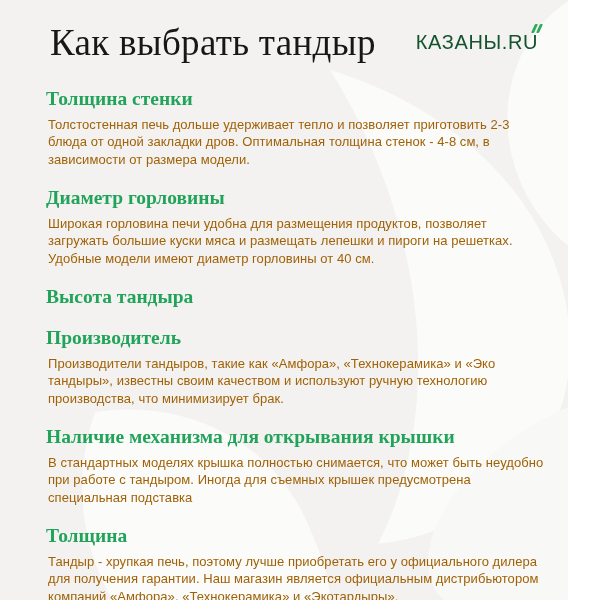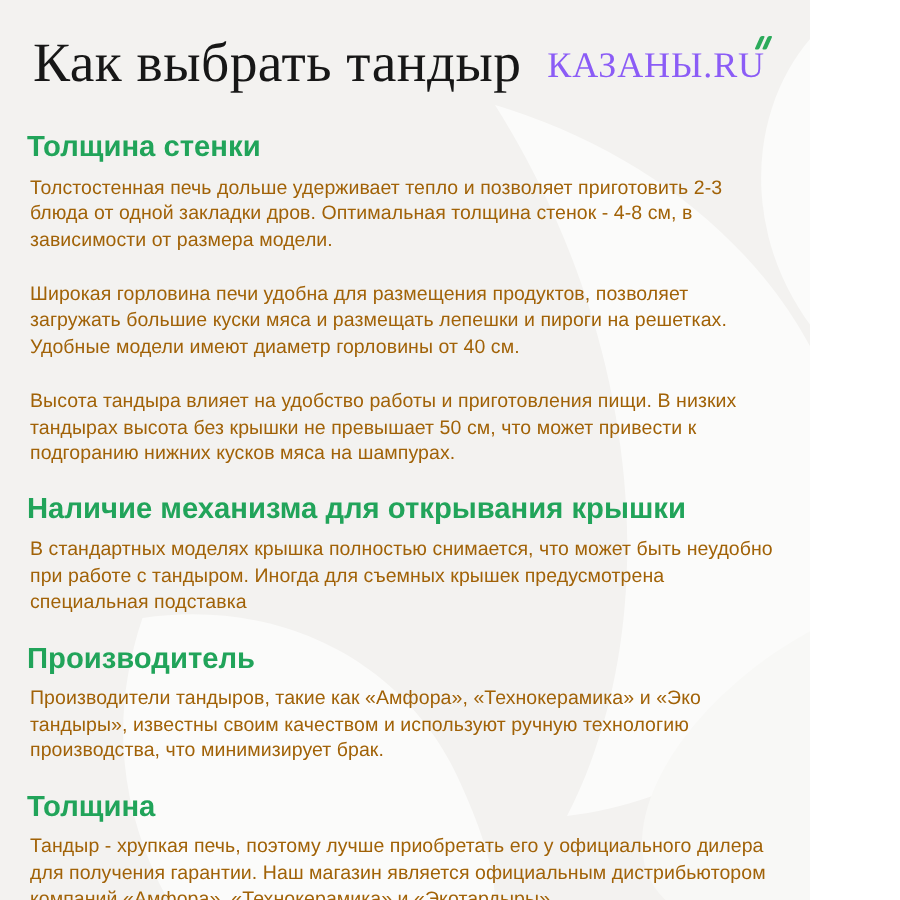--- a/index.html
+++ b/index.html
@@ -13,6 +13,7 @@
     width: 540px; height: 600px;
     background: #f3f2f0;
     overflow: hidden;
+    padding-left: 28px;
   }
   .bg-swirls {
     position: absolute; inset: 0;

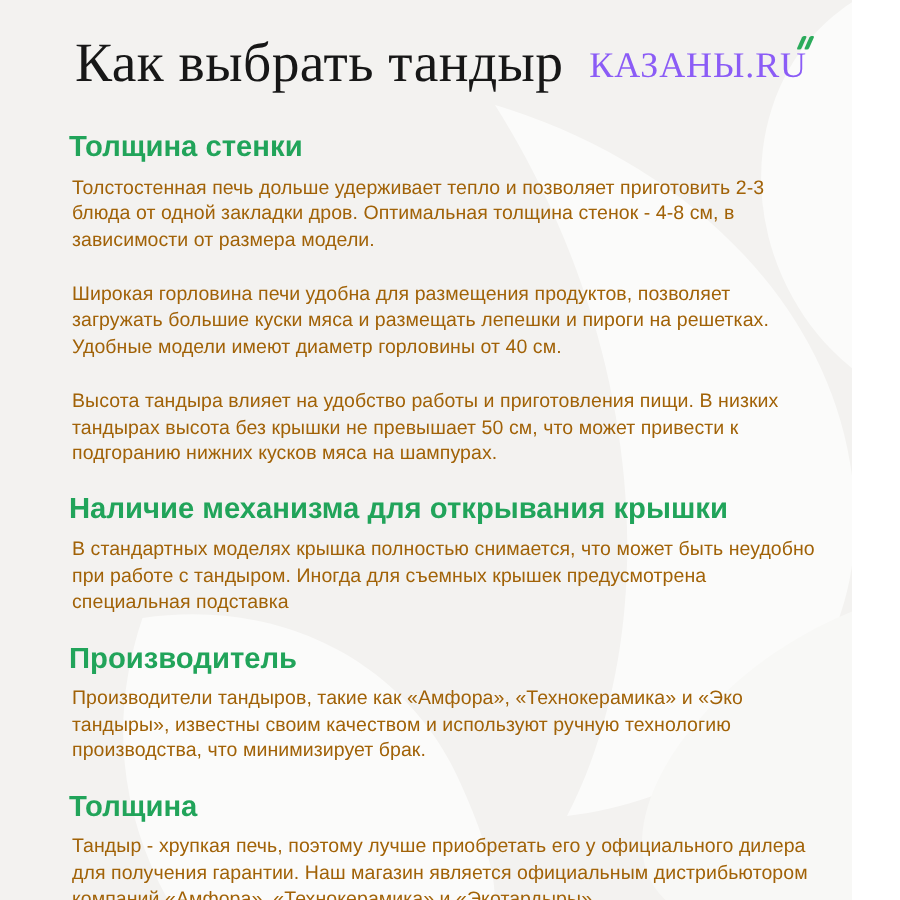--- a/index.html
+++ b/index.html
@@ -44,10 +44,10 @@
     position: relative;
     margin-top: 7px;
     margin-right: 12px;
-    font-family: Liberation Serif, serif;
-    font-size: 24px;
+    font-family: Liberation Sans, sans-serif;
+    font-size: 20px;
     letter-spacing: 0.6px;
-    color: #8b5cf6;
+    color: #14532d;
     white-space: nowrap;
   }
   .logo-accents {

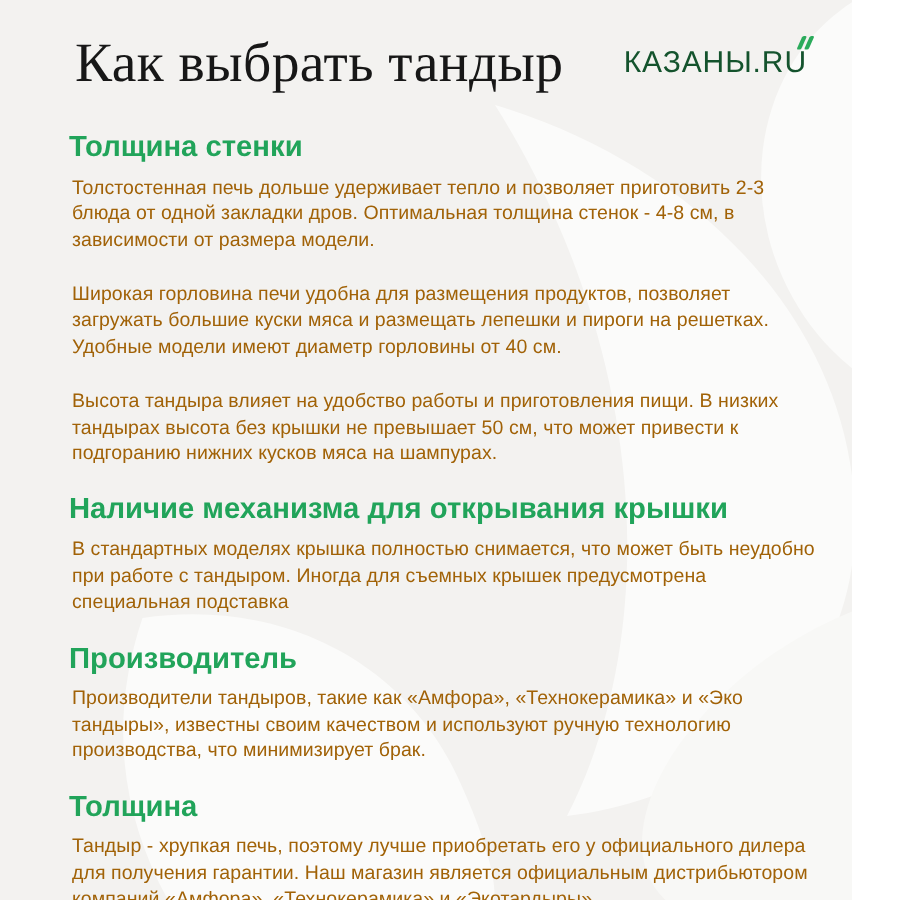--- a/index.html
+++ b/index.html
@@ -64,7 +64,7 @@
   }
   .section { margin: 0 0 19px 0; }
   .section-heading {
-    font-family: Liberation Sans, sans-serif;
+    font-family: Liberation Serif, serif;
     font-weight: 700;
     font-size: 19.5px;
     line-height: 1.12;

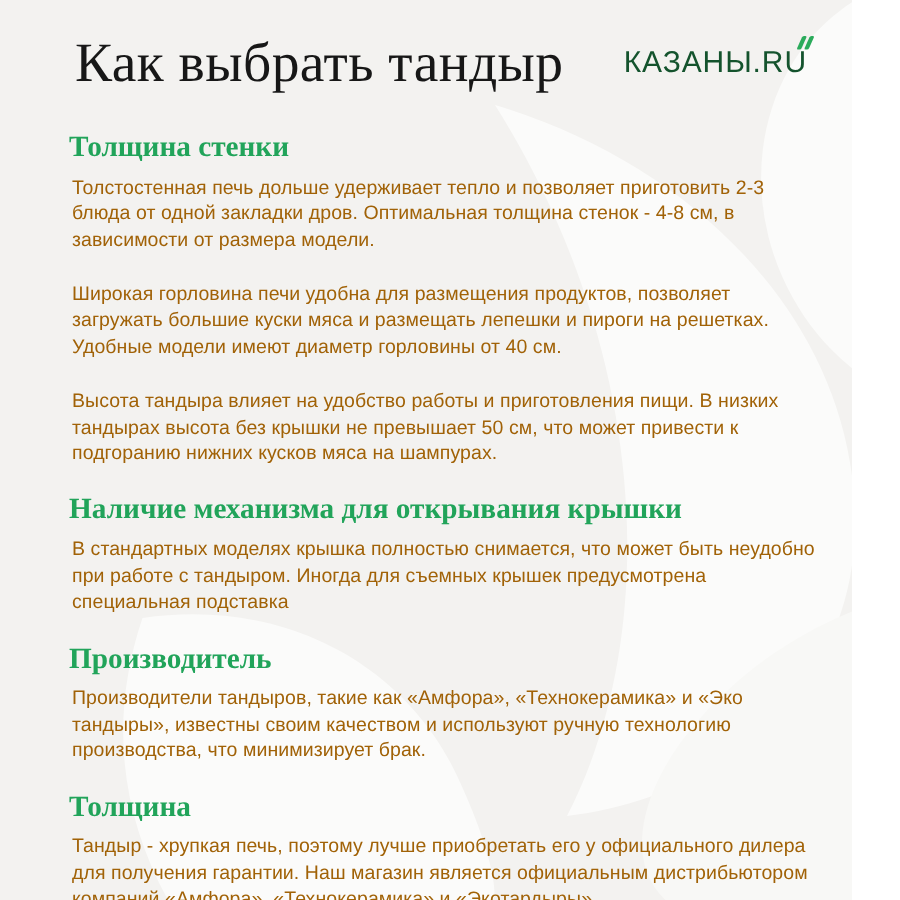--- a/index.html
+++ b/index.html
@@ -111,6 +111,7 @@
     </div>
 
     <div class="section">
+      <h2 class="section-heading">Диаметр горловины</h2>
       <p class="section-body">Широкая горловина печи удобна для размещения продуктов, позволяет загружать большие куски мяса и размещать лепешки и пироги на решетках. Удобные модели имеют диаметр горловины от 40 см.</p>
     </div>
 

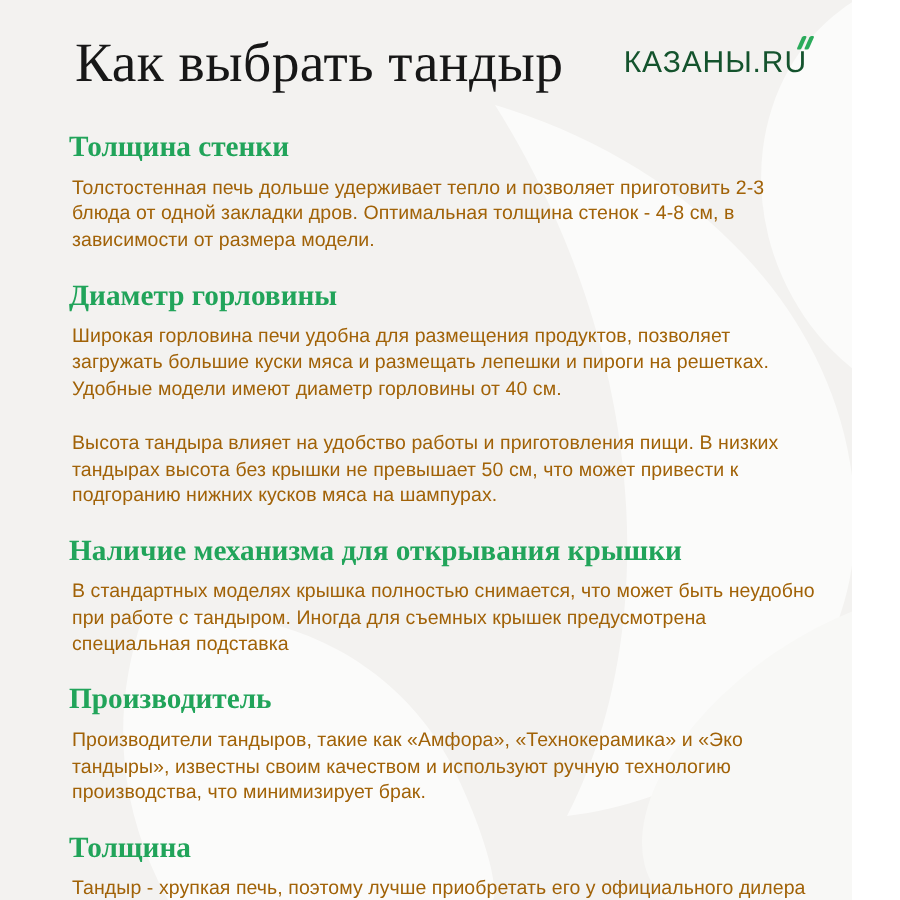--- a/index.html
+++ b/index.html
@@ -116,6 +116,7 @@
     </div>
 
     <div class="section">
+      <h2 class="section-heading">Высота тандыра</h2>
       <p class="section-body">Высота тандыра влияет на удобство работы и приготовления пищи. В низких тандырах высота без крышки не превышает 50 см, что может привести к подгоранию нижних кусков мяса на шампурах.</p>
     </div>
 

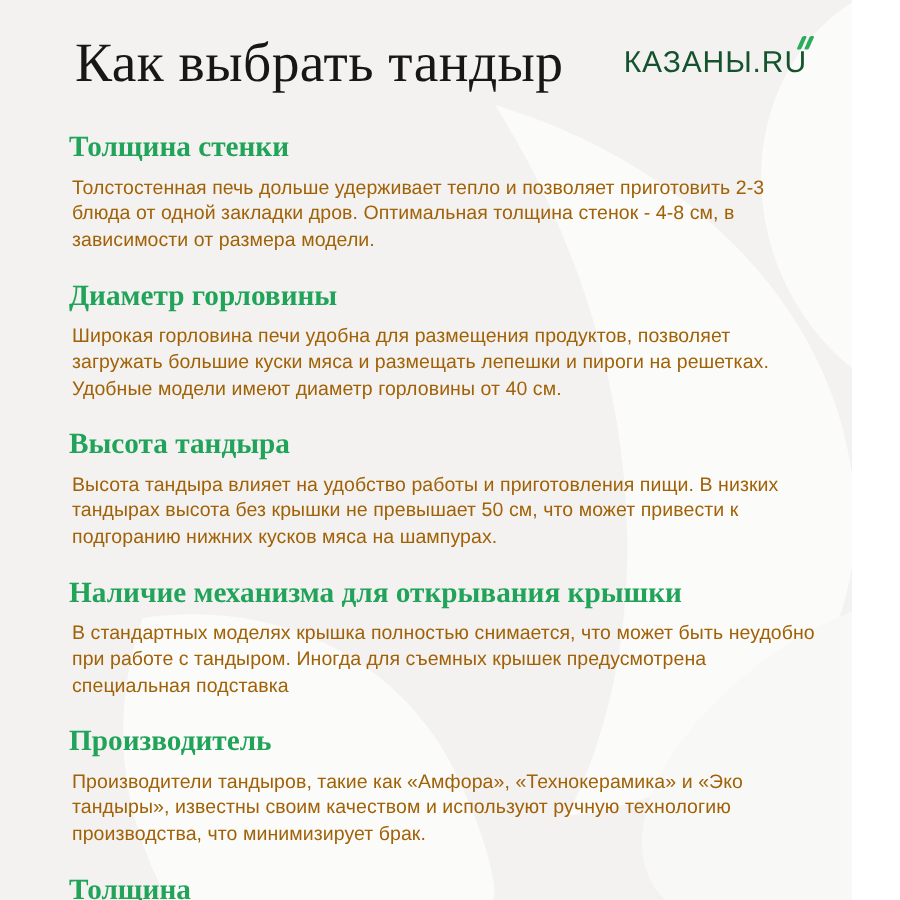--- a/index.html
+++ b/index.html
@@ -117,7 +117,6 @@
 
     <div class="section">
       <h2 class="section-heading">Высота тандыра</h2>
-      <p class="section-body">Высота тандыра влияет на удобство работы и приготовления пищи. В низких тандырах высота без крышки не превышает 50 см, что может привести к подгоранию нижних кусков мяса на шампурах.</p>
     </div>
 
     <div class="section">

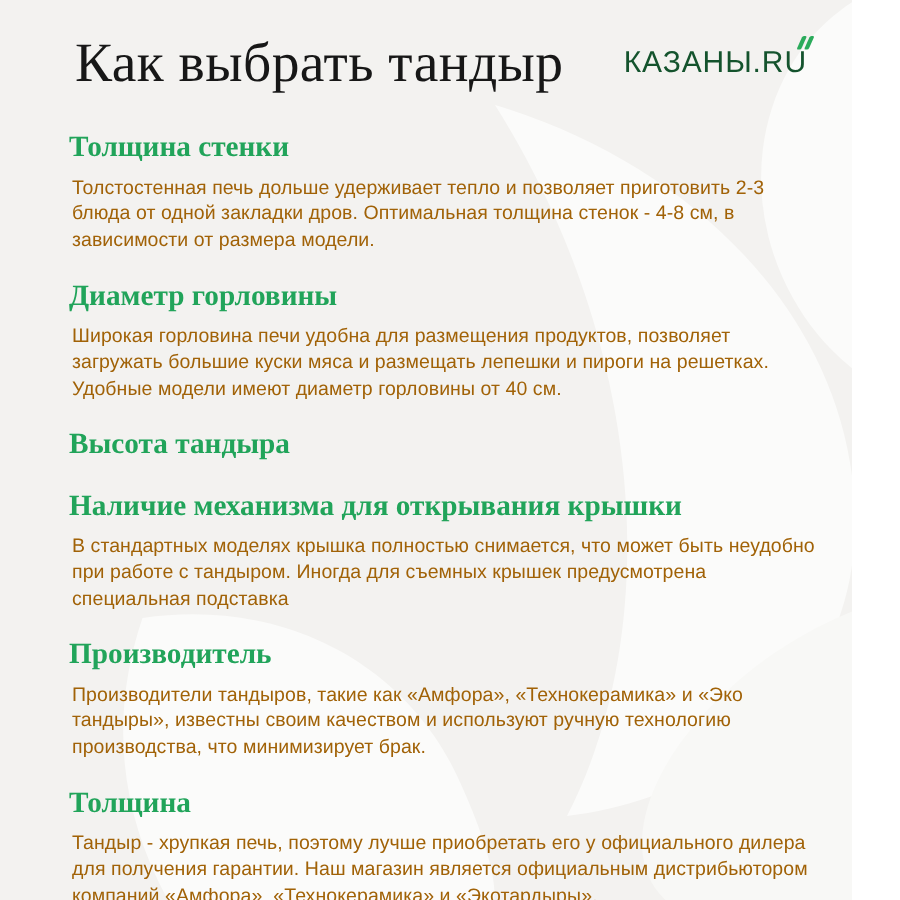--- a/index.html
+++ b/index.html
@@ -120,13 +120,13 @@
     </div>
 
     <div class="section">
-      <h2 class="section-heading">Наличие механизма для открывания крышки</h2>
-      <p class="section-body">В стандартных моделях крышка полностью снимается, что может быть неудобно при работе с тандыром. Иногда для съемных крышек предусмотрена специальная подставка</p>
+      <h2 class="section-heading">Производитель</h2>
+      <p class="section-body">Производители тандыров, такие как «Амфора», «Технокерамика» и «Эко тандыры», известны своим качеством и используют ручную технологию производства, что минимизирует брак.</p>
     </div>
 
     <div class="section">
-      <h2 class="section-heading">Производитель</h2>
-      <p class="section-body">Производители тандыров, такие как «Амфора», «Технокерамика» и «Эко тандыры», известны своим качеством и используют ручную технологию производства, что минимизирует брак.</p>
+      <h2 class="section-heading">Наличие механизма для открывания крышки</h2>
+      <p class="section-body">В стандартных моделях крышка полностью снимается, что может быть неудобно при работе с тандыром. Иногда для съемных крышек предусмотрена специальная подставка</p>
     </div>
 
     <div class="section">

